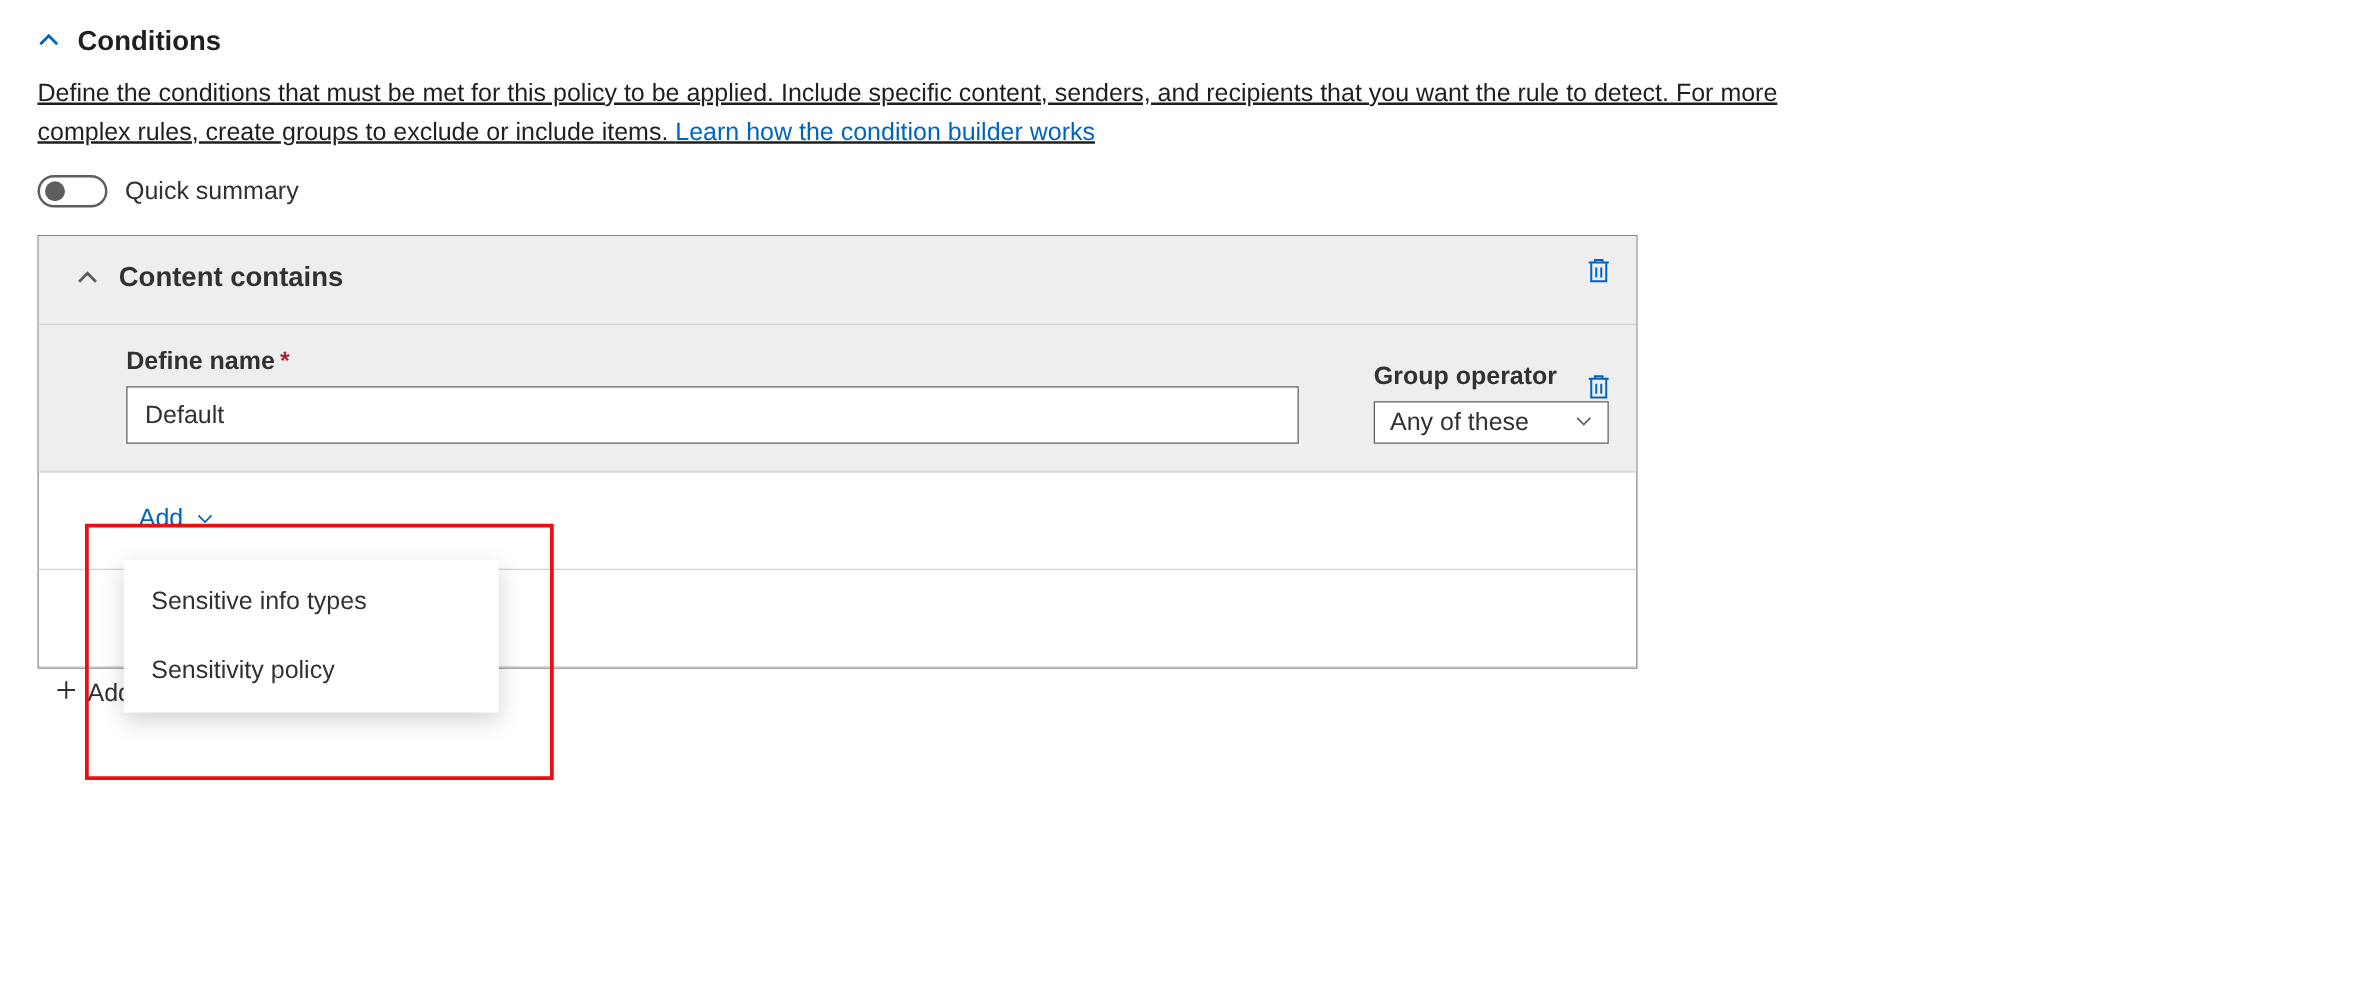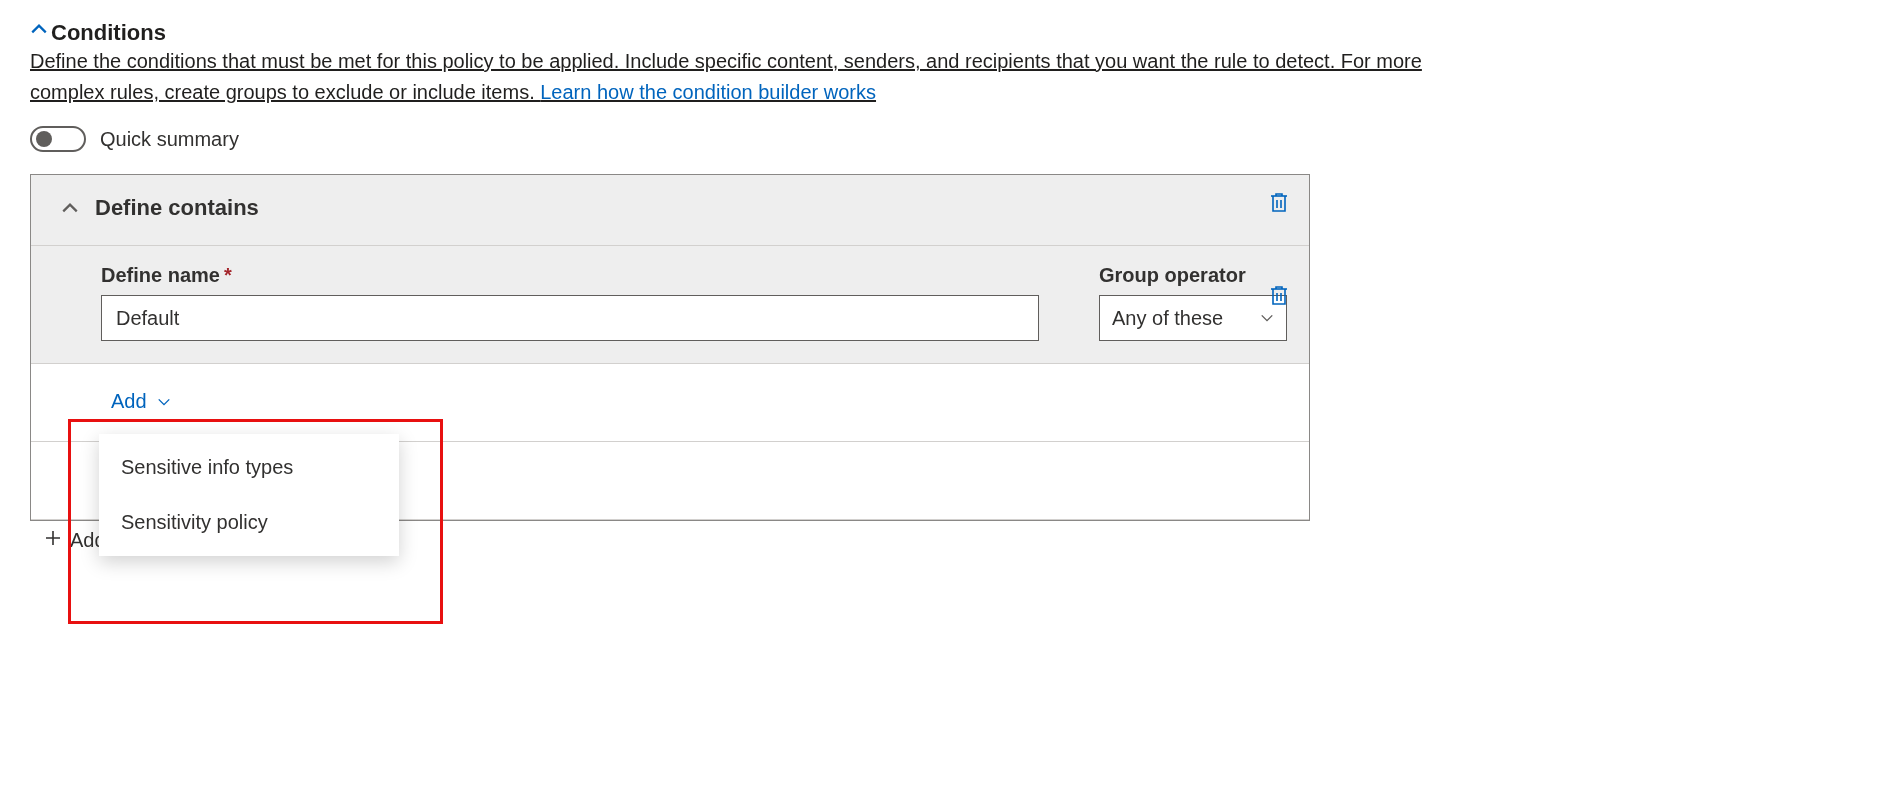--- a/index.html
+++ b/index.html
@@ -21,8 +21,9 @@
   
   .section-header {
     display: flex;
-    align-items: flex-start;
-    gap: 3px;
+    align-items: flex-end;
+    gap: 14px;
+    margin-bottom: 14px;
     cursor: pointer;
   }
   .section-header svg { flex-shrink: 0; }

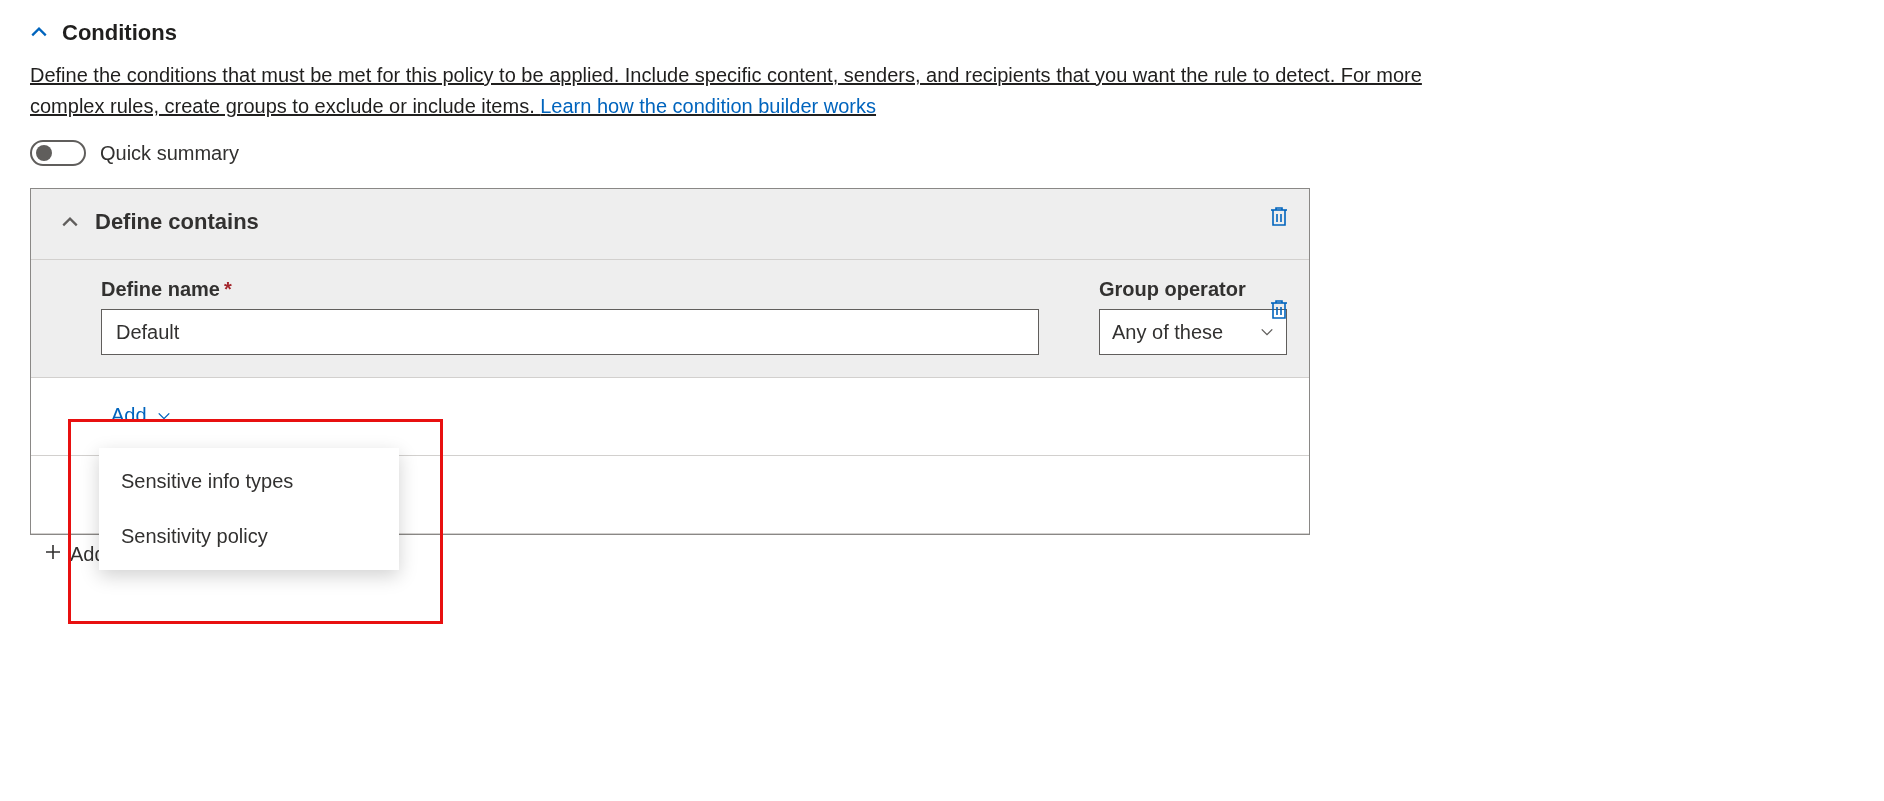--- a/index.html
+++ b/index.html
@@ -243,7 +243,7 @@
             <path d="M2 11 L8 5 L14 11" fill="none" stroke="#605e5c" stroke-width="2"></path>
           </svg>
       </span>
-      <span class="card-title">Define contains</span>
+      <span class="card-title">Content contains</span>
       <span class="trash-header">
         <svg width="20" height="22" viewBox="0 0 20 22" fill="none" stroke="#0064bd" stroke-width="1.6">
           <path d="M2 5 H18"></path>

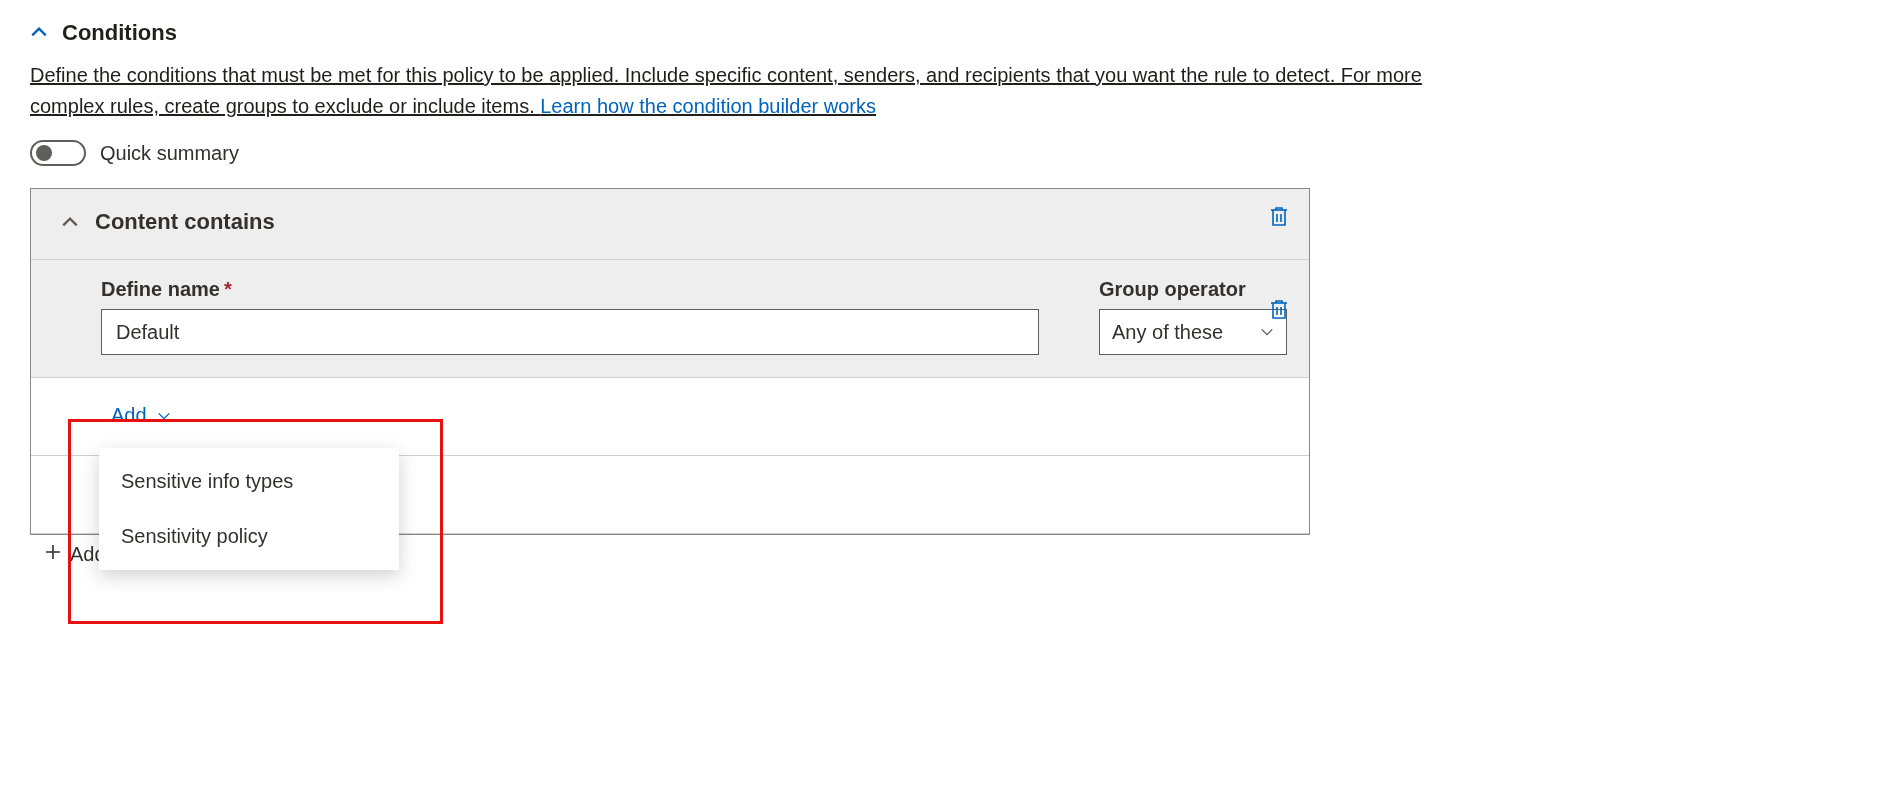--- a/index.html
+++ b/index.html
@@ -133,7 +133,7 @@
     align-items: center;
     justify-content: space-between;
     width: 188px;
-    height: 46px;
+    height: 34px;
     border: 1px solid #605e5c;
     background: #fff;
     padding: 0 12px;

